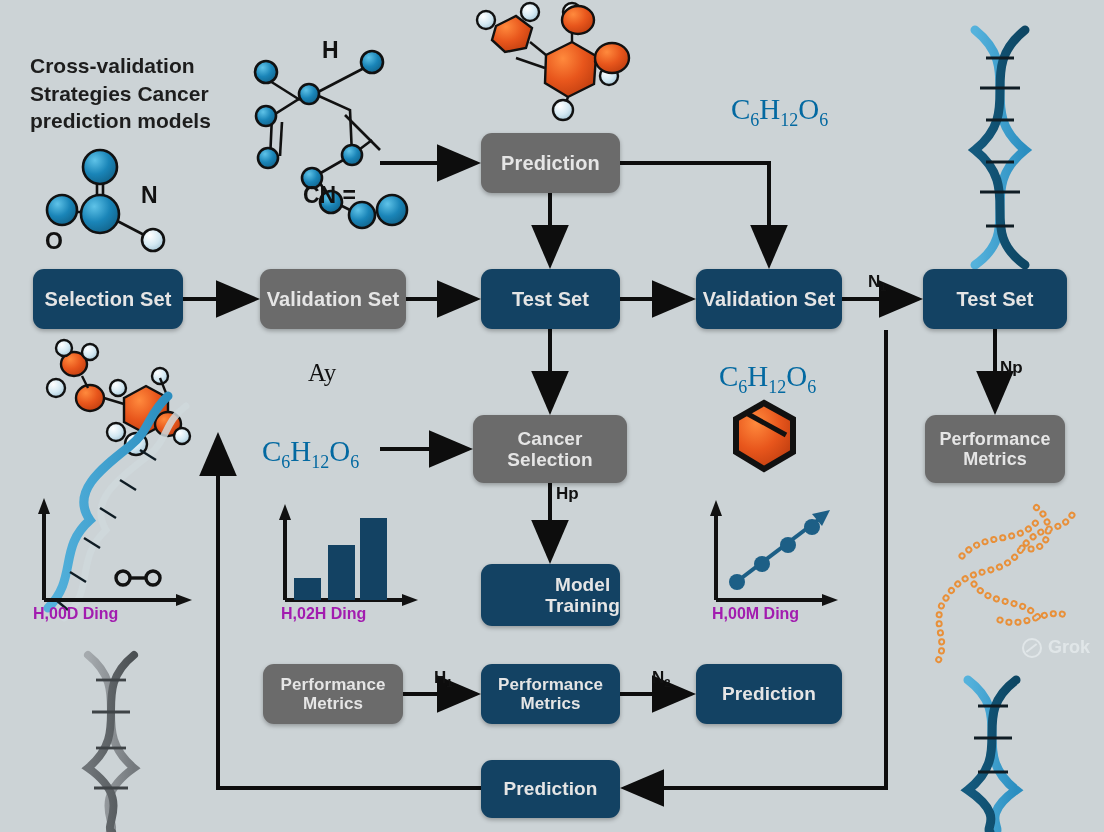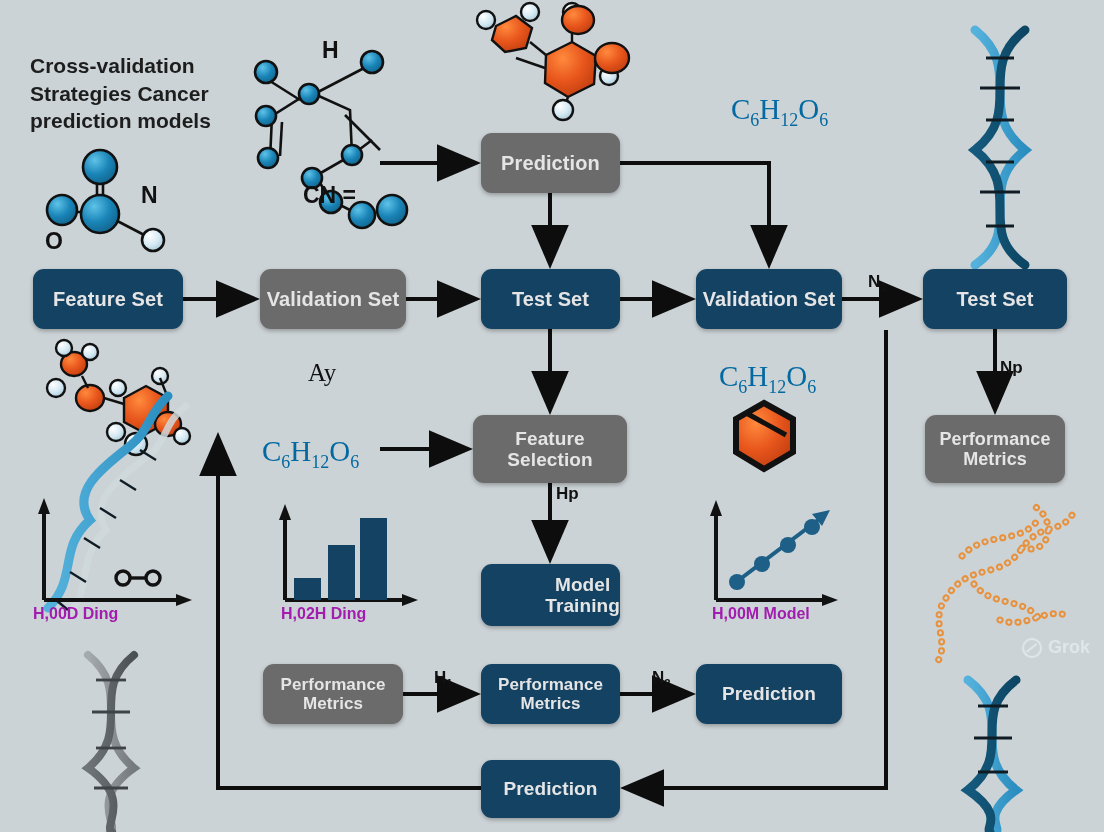--- a/index.html
+++ b/index.html
@@ -345,7 +345,7 @@
     <span>Prediction</span>
   </div>
   <div class="node navy" style="left:33px;top:269px;width:150px;height:60px;font-size:20px;">
-    <span>Feature Set</span>
+    <span>Selection Set</span>
   </div>
   <div class="node gray" style="left:260px;top:269px;width:146px;height:60px;font-size:20px;">
     <span>Validation Set</span>

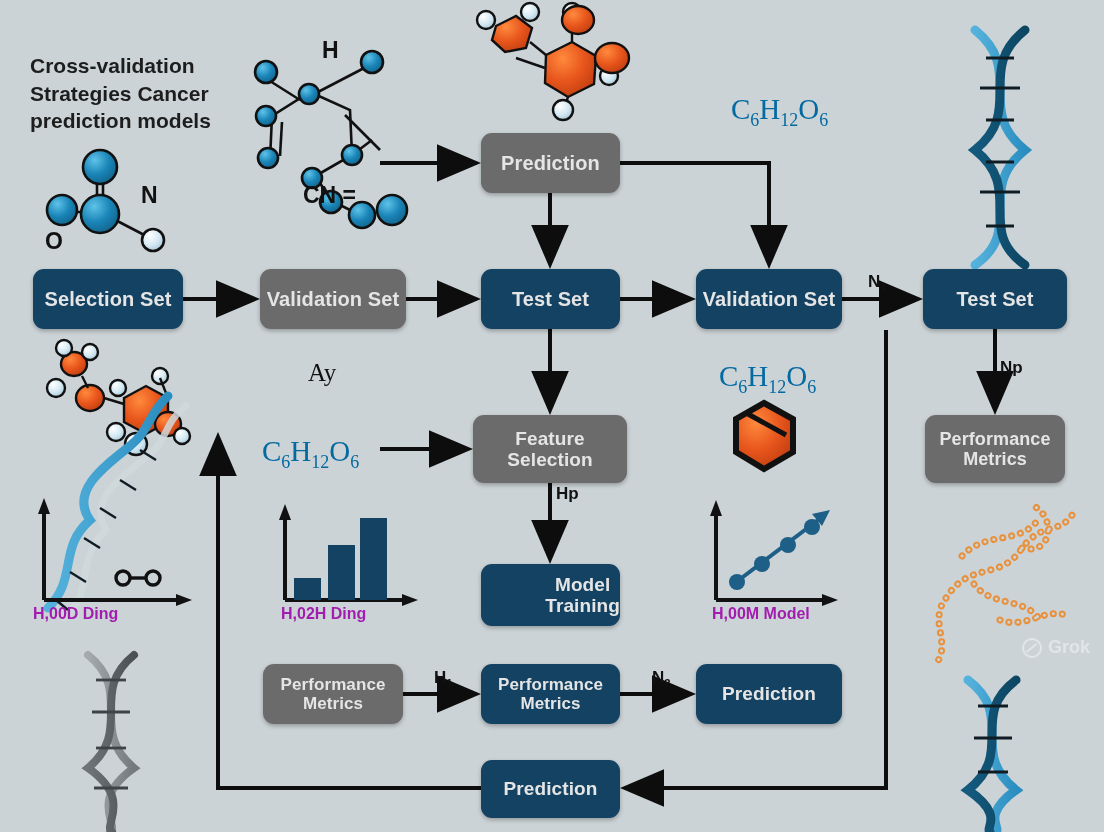--- a/index.html
+++ b/index.html
@@ -360,7 +360,7 @@
     <span>Test Set</span>
   </div>
   <div class="node gray" style="left:473px;top:415px;width:154px;height:68px;font-size:19px;">
-    <span style="white-space:pre-line">Feature
+    <span style="white-space:pre-line">Cancer
 Selection</span>
   </div>
   <div class="node gray" style="left:925px;top:415px;width:140px;height:68px;font-size:18px;">

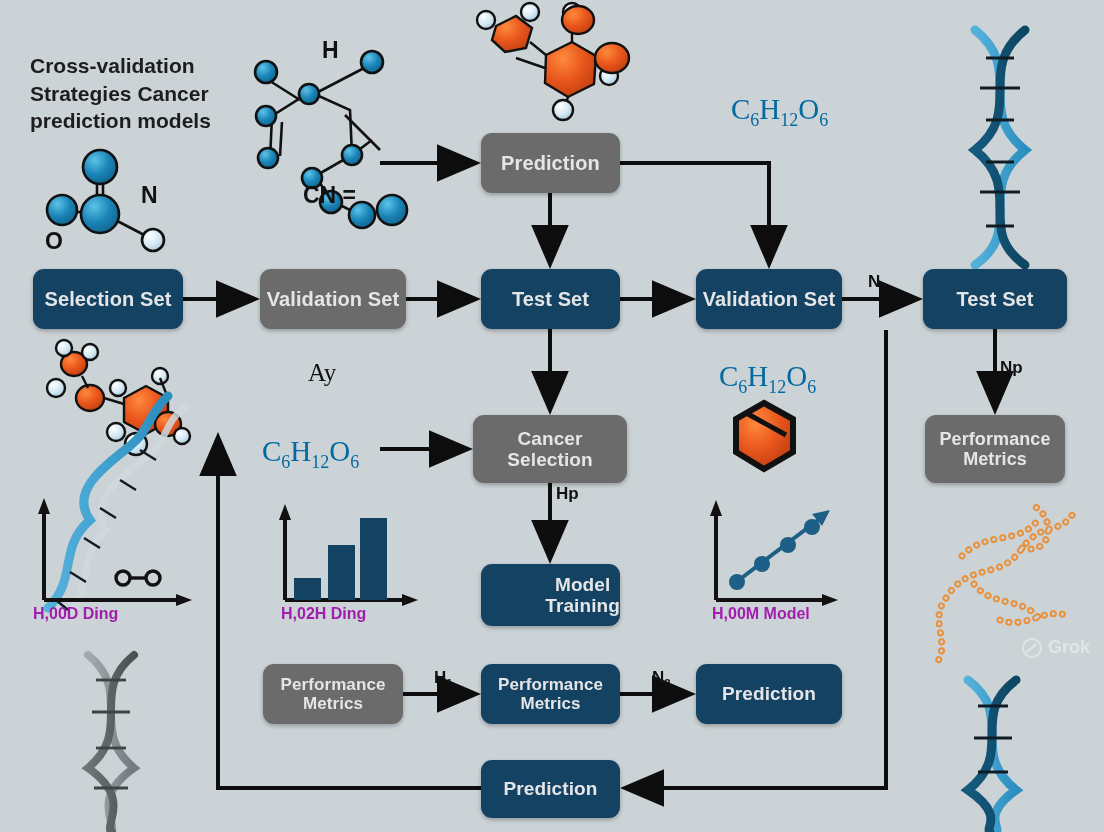--- a/index.html
+++ b/index.html
@@ -421,7 +421,7 @@
 
   <div class="chart-label" style="left:33px;top:605px;">H,00D Ding</div>
   <div class="chart-label" style="left:281px;top:605px;">H,02H Ding</div>
-  <div class="chart-label" style="left:712px;top:605px;">H,00M Model</div>
+  <div class="chart-label" style="left:712px;top:605px;">H,00M Ding</div>
 
   <div class="watermark">
     <span class="wm-mark"></span>

